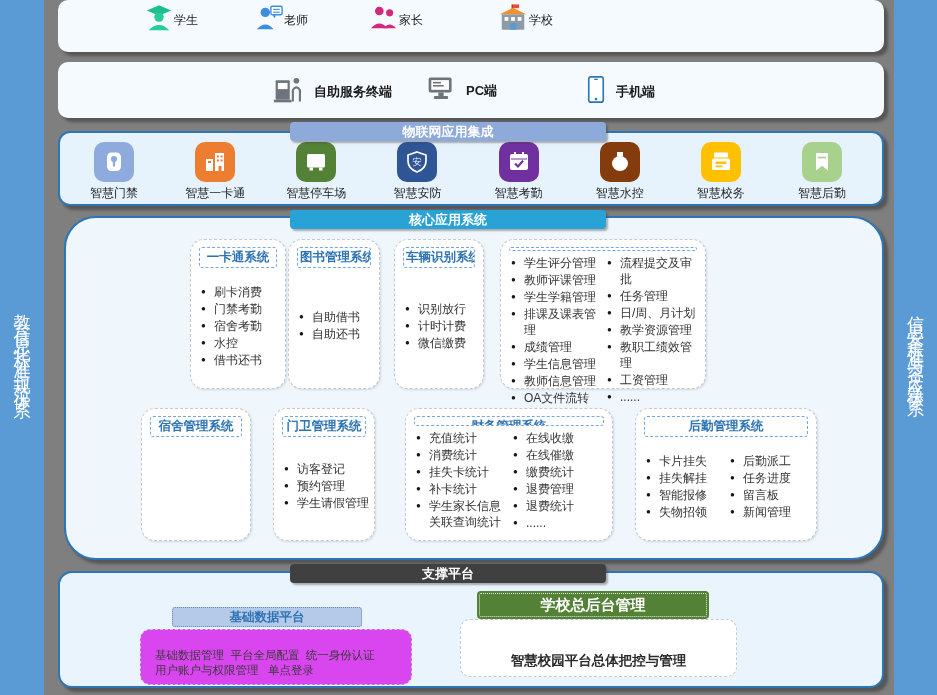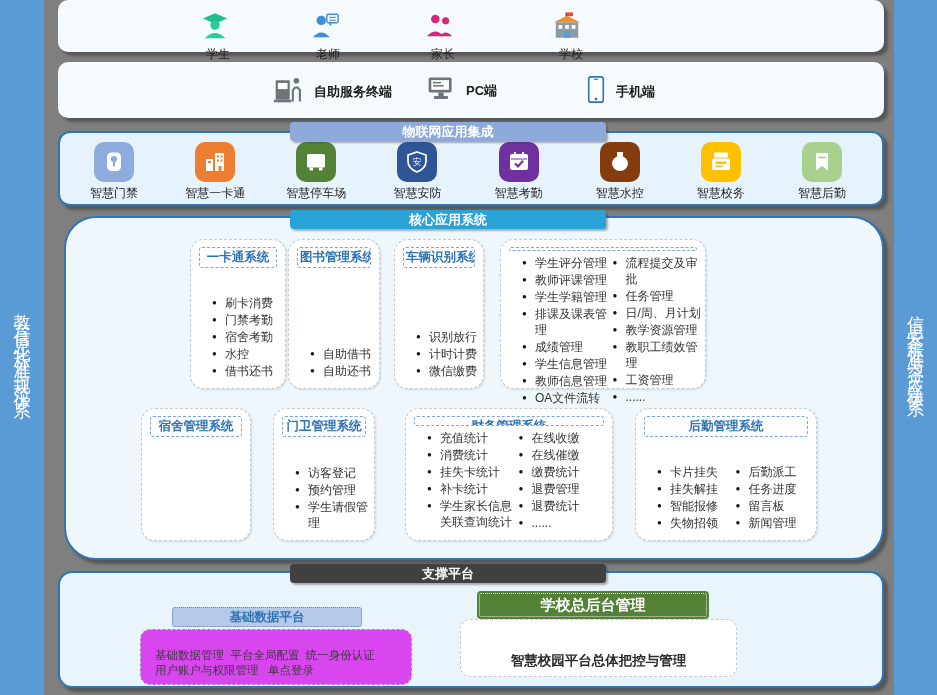--- a/index.html
+++ b/index.html
@@ -25,7 +25,7 @@
   #core-tab{top:210px}
   #support-tab{top:564px}
 
-  .ugroup{position:absolute;top:11px;width:86px;display:flex;flex-direction:column;align-items:flex-end}
+  .ugroup{position:absolute;top:3px;width:86px;display:flex;align-items:center}
   .ugroup .lbl{font-size:12px;color:#1d1d1d;margin-top:1px}
   .ug0{left:86px}.ug1{left:196px}.ug2{left:311px}.ug3{left:439px}
 

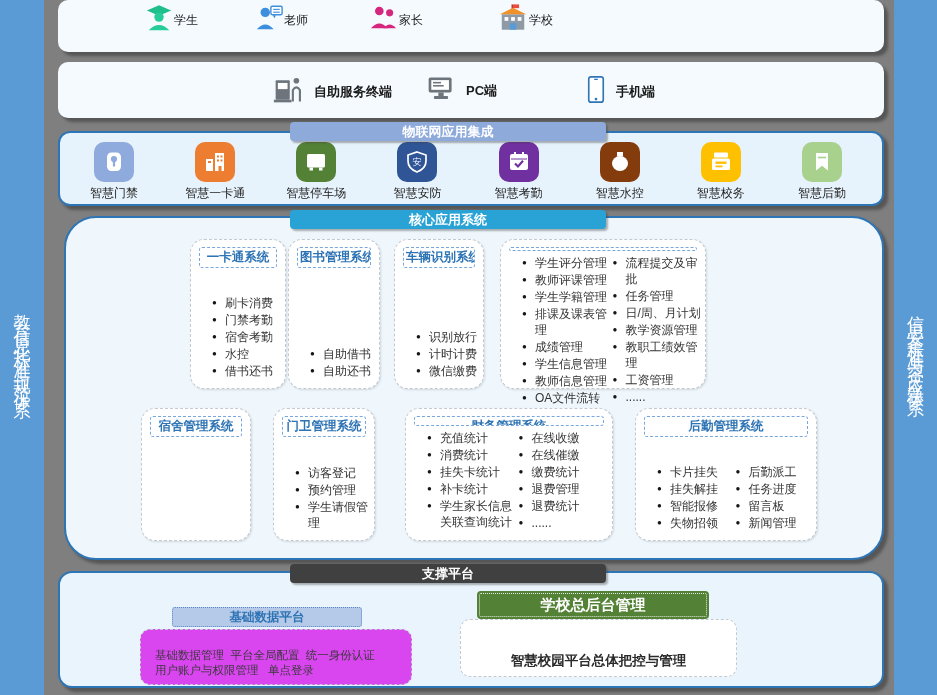--- a/index.html
+++ b/index.html
@@ -40,7 +40,7 @@
 
   .card{position:absolute;background:#fff;border:1px dashed #c3c9d0;border-radius:14px;display:flex;flex-direction:column;align-items:center;box-shadow:1px 1px 2px rgba(120,130,140,.25)}
   .card-title{margin-top:7px;width:calc(100% - 16px);text-align:center;padding:1px 2px;border:1px dashed #78A7DB;border-radius:3px;color:#2E74B5;font-weight:bold;font-size:12.5px;background:#fff;white-space:nowrap;overflow:hidden}
-  .card-body{flex:1;display:flex;align-items:flex-end;width:100%;padding:3px 4px 8px 21px}
+  .card-body{flex:1;display:flex;align-items:center;width:100%;padding:3px 4px 8px 10px}
   ul.blist{list-style:none}
   .blist li{position:relative;padding-left:13px;font-size:12px;color:#333;line-height:16px;margin:1px 0}
   .blist li::before{content:"●";position:absolute;left:0;top:0;font-size:8px;color:#161616;line-height:16px}

